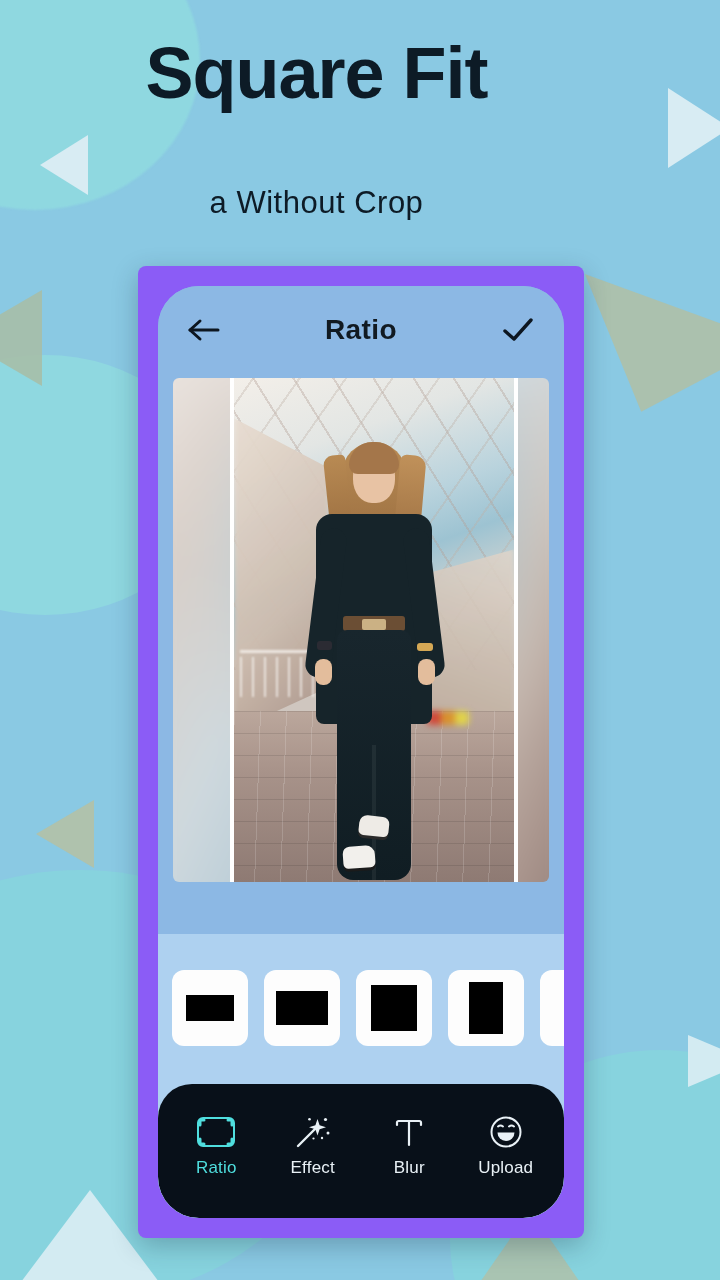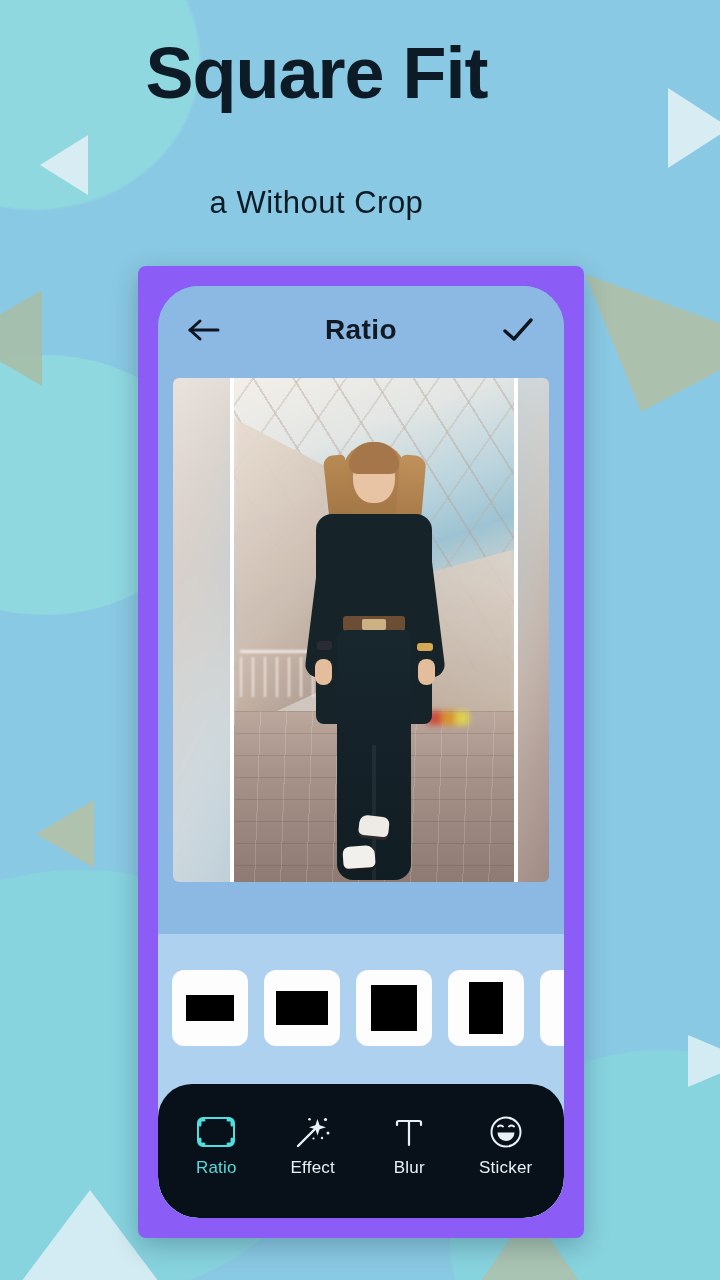--- a/index.html
+++ b/index.html
@@ -430,7 +430,7 @@
               <path d="M8.5 17.5 H25.5 A8.5 8.5 0 0 1 8.5 17.5 Z" fill="#e9f1f6"></path>
             </svg>
           </div>
-          <div class="lbl">Sticker</div>
+          <div class="lbl">Upload</div>
         </div>
 
       </div>

